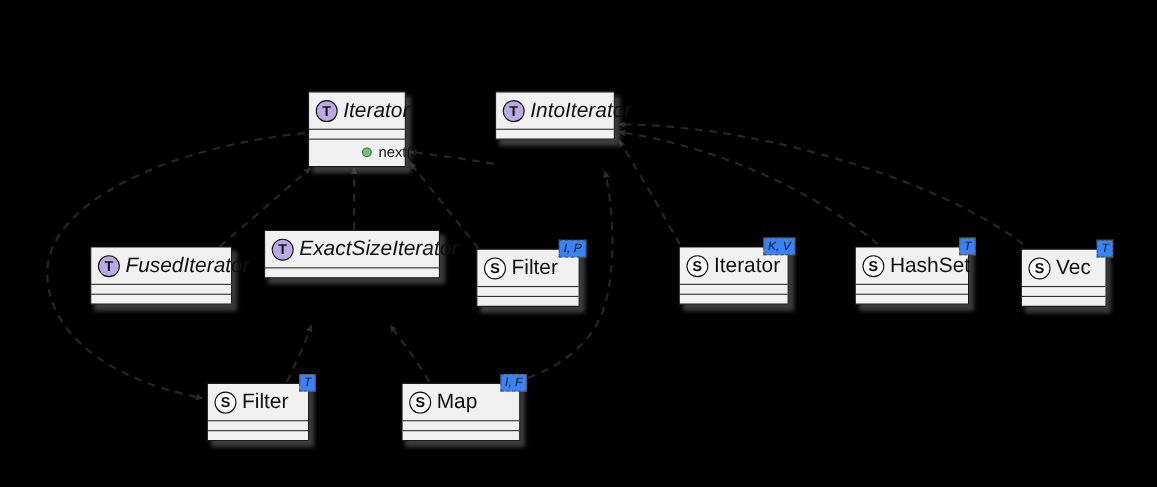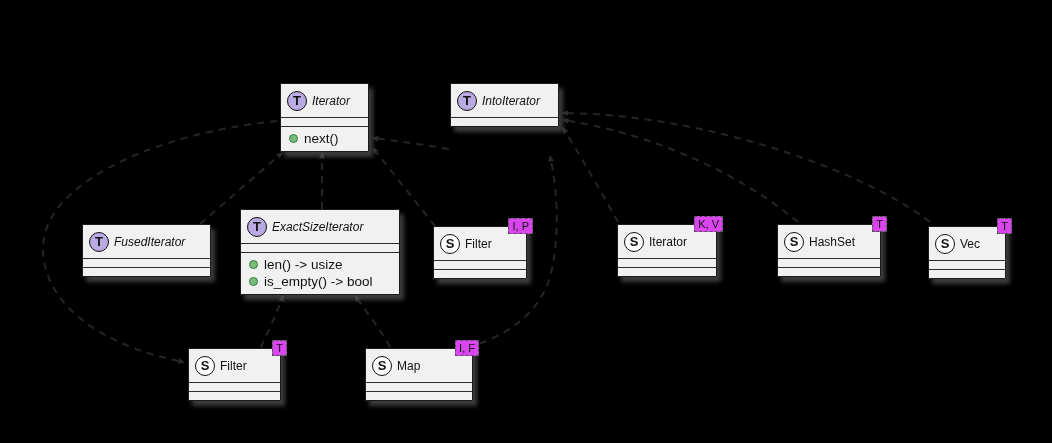--- a/index.html
+++ b/index.html
@@ -21,7 +21,7 @@
   }
   .kind-circle.trait{background:#b9aae3;}
   .kind-circle.struct{background:#fcfcfc;}
-  .class-name{font-size:12px;}
+  .class-name{font-size:19px;}
   .trait-name{font-style:italic;}
   .compartment-empty{border-top:1px solid #2e2e2e;height:8px;}
   .compartment-methods{border-top:1px solid #2e2e2e;padding:3px 0 4px 0;}

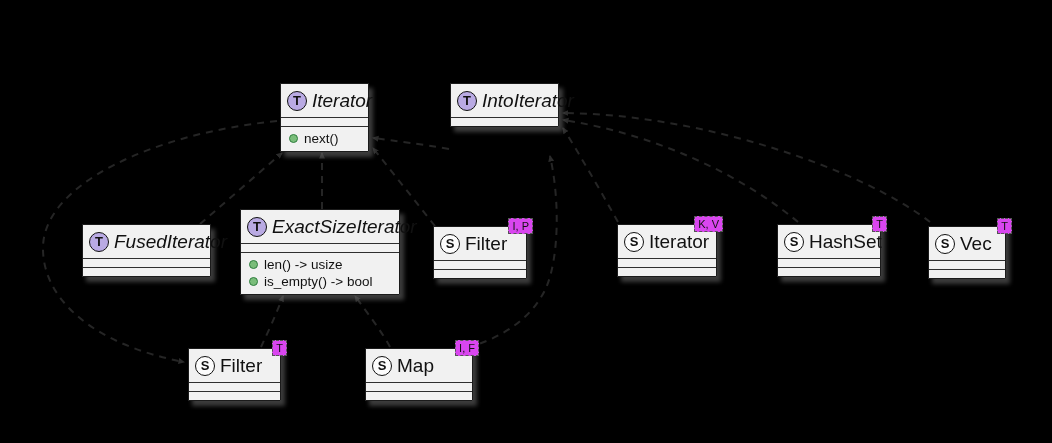--- a/index.html
+++ b/index.html
@@ -25,7 +25,7 @@
   .trait-name{font-style:italic;}
   .compartment-empty{border-top:1px solid #2e2e2e;height:8px;}
   .compartment-methods{border-top:1px solid #2e2e2e;padding:3px 0 4px 0;}
-  .method-row{display:flex;align-items:center;gap:6px;padding:1px 8px;font-size:13.5px;white-space:nowrap;}
+  .method-row{display:flex;align-items:center;gap:6px;padding:1px 8px;font-size:13.5px;white-space:nowrap;margin-left:40px;}
   .method-dot{
     flex:0 0 auto;width:7px;height:7px;border-radius:50%;
     background:#7abd7a;border:1.5px solid #2f7e3f;box-sizing:content-box;

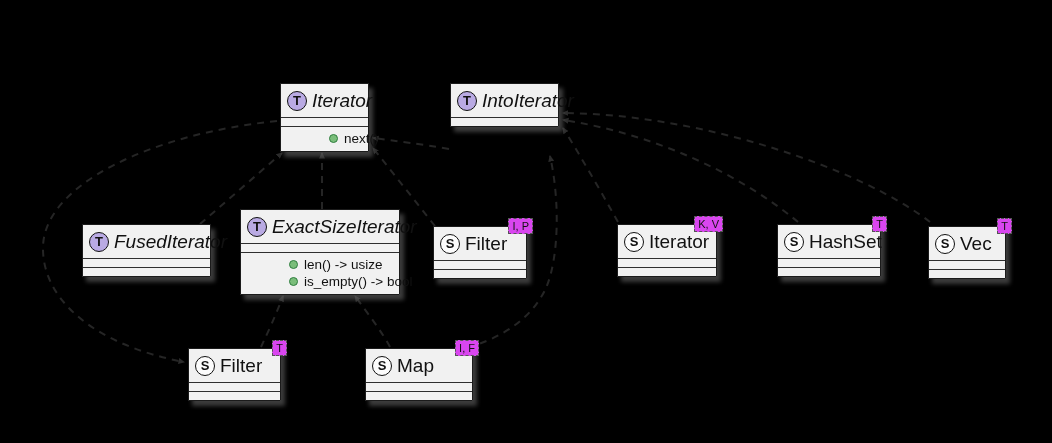--- a/index.html
+++ b/index.html
@@ -31,8 +31,8 @@
     background:#7abd7a;border:1.5px solid #2f7e3f;box-sizing:content-box;
   }
   .generic-tag{
-    position:absolute;top:-9px;right:-7px;background:#d946ef;
-    border:1.5px dashed #555;color:#111;font-size:11px;
+    position:absolute;top:-9px;right:-7px;background:#3b82f6;
+    border:1.5px dashed #555;color:#111;font-size:11px;font-style:italic;
     line-height:14px;padding:0 3px;white-space:nowrap;z-index:3;
   }
   

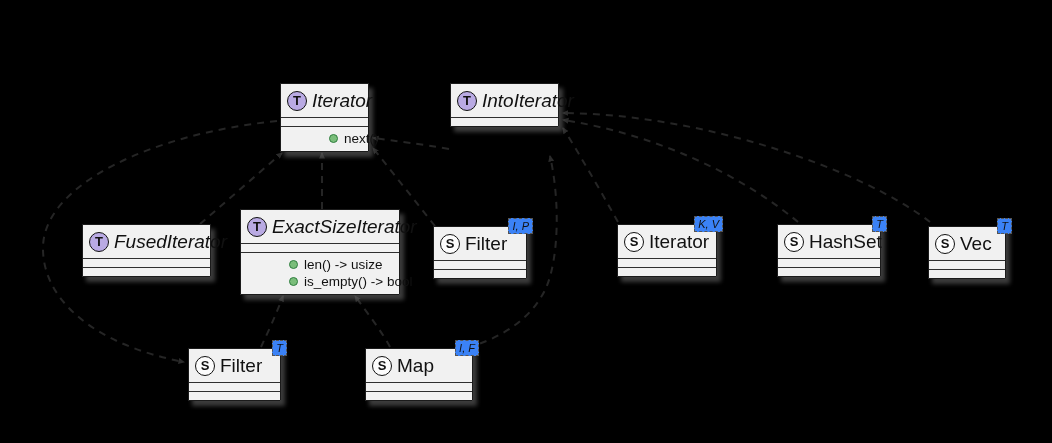--- a/index.html
+++ b/index.html
@@ -110,16 +110,6 @@
       <span class="class-name trait-name">ExactSizeIterator</span>
     </div>
     <div class="compartment-empty"></div>
-    <div class="compartment-methods">
-      <div class="method-row">
-        <span class="method-dot"></span>
-        <span>len() -&gt; usize</span>
-      </div>
-      <div class="method-row">
-        <span class="method-dot"></span>
-        <span>is_empty() -&gt; bool</span>
-      </div>
-    </div>
   </div>
 
   <div class="uml-box" id="box-filter">

